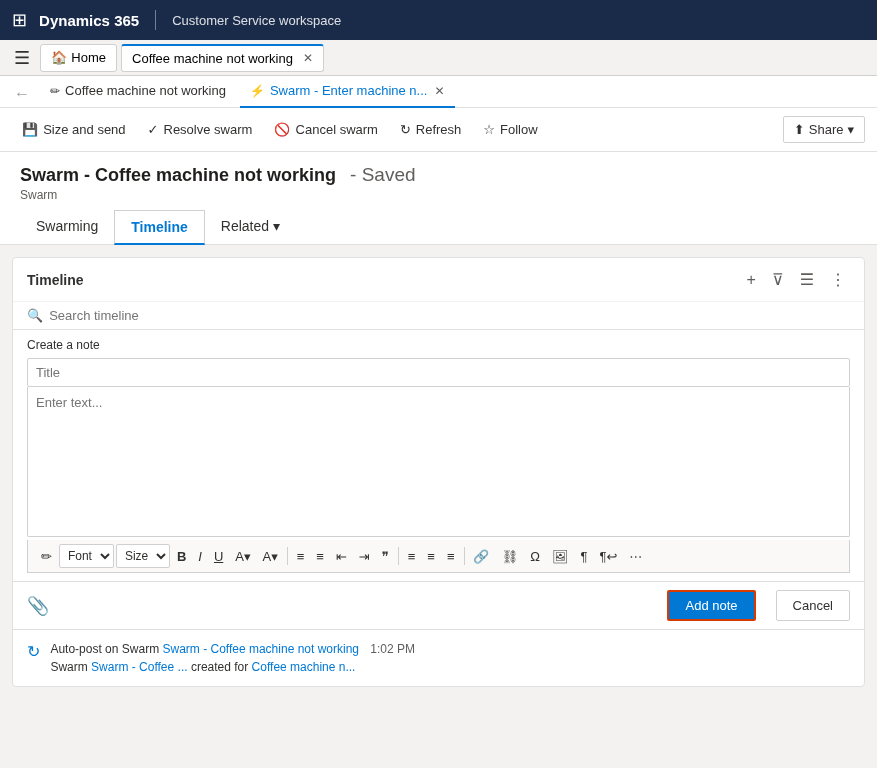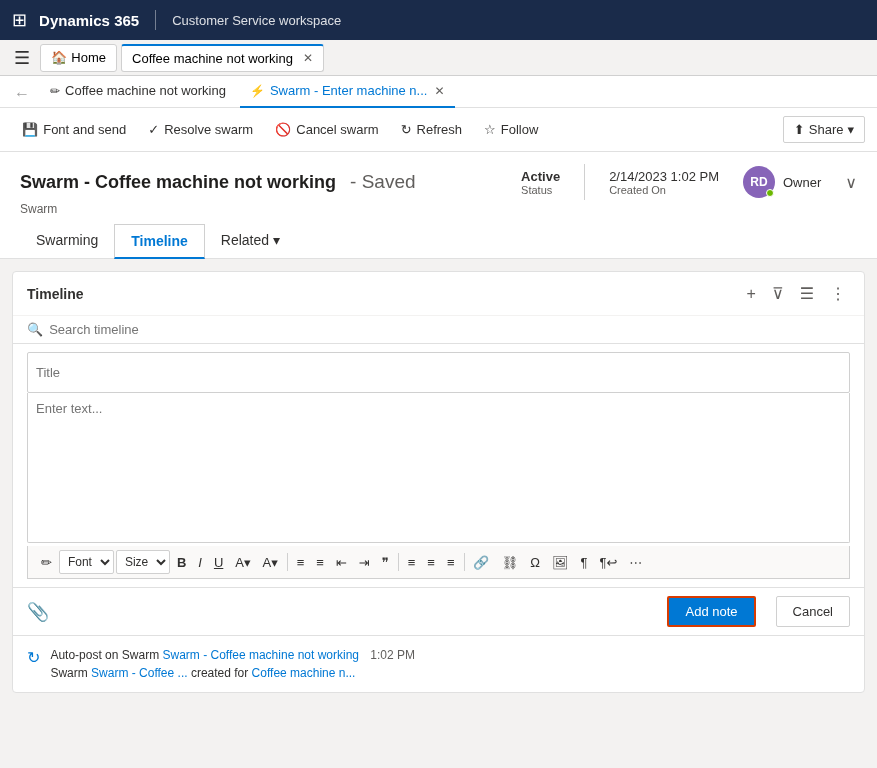--- a/index.html
+++ b/index.html
@@ -277,7 +277,7 @@
 <div class="toolbar">
   <button class="toolbar-btn">
     <span>💾</span>
-    <span>Font and send</span>
+    <span>Size and send</span>
   </button>
   <button class="toolbar-btn">
     <span>✓</span>

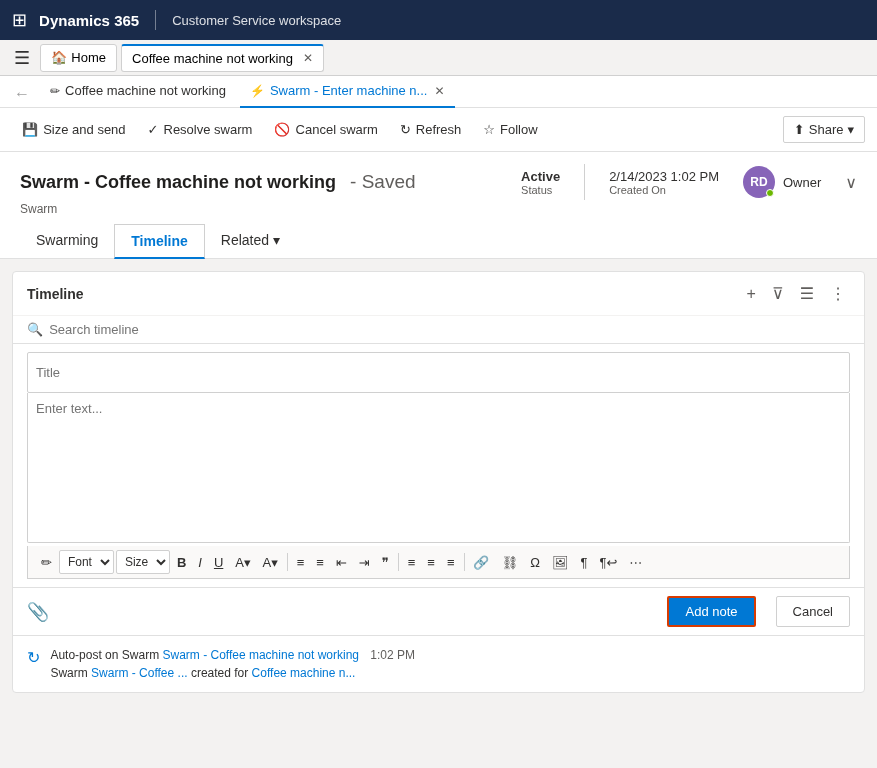--- a/index.html
+++ b/index.html
@@ -308,25 +308,6 @@
     <div style="display:flex; align-items:baseline; gap:6px;">
       <span class="record-title">Swarm - Coffee machine not working</span>
       <span class="record-saved">- Saved</span>
-    </div>
-    <div class="record-meta">
-      <div class="record-status-section">
-        <span class="record-status-value">Active</span>
-        <span class="record-status-label">Status</span>
-      </div>
-      <div style="width:1px;height:36px;background:#d0d0d0;"></div>
-      <div class="record-date-section">
-        <span class="record-date-value">2/14/2023 1:02 PM</span>
-        <span class="record-date-label">Created On</span>
-      </div>
-      <div class="record-owner-section">
-        <div class="avatar">
-          <span>RD</span>
-          <div class="avatar-dot"></div>
-        </div>
-        <span class="owner-label">Owner</span>
-      </div>
-      <button class="expand-btn">∨</button>
     </div>
   </div>
   <div class="record-type">Swarm</div>

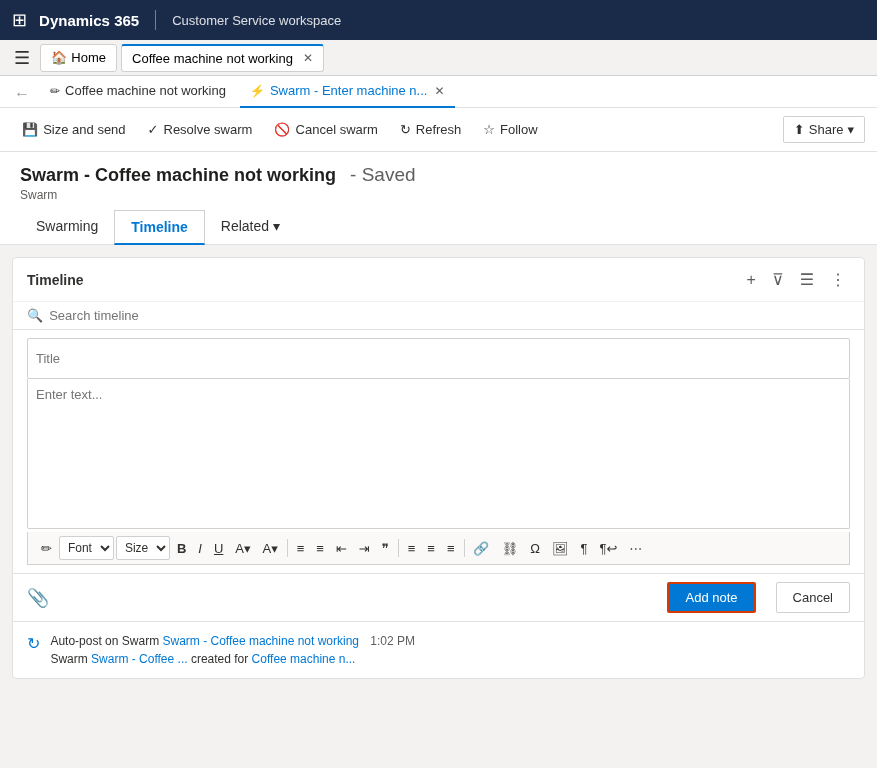--- a/index.html
+++ b/index.html
@@ -345,6 +345,7 @@
     </div>
 
     <div class="create-note-section">
+      <div class="create-note-label">Create a note</div>
       <input type="text" class="note-title-input" placeholder="Title" style="">
       <textarea class="note-text-area" placeholder="Enter text..." style=""></textarea>
 

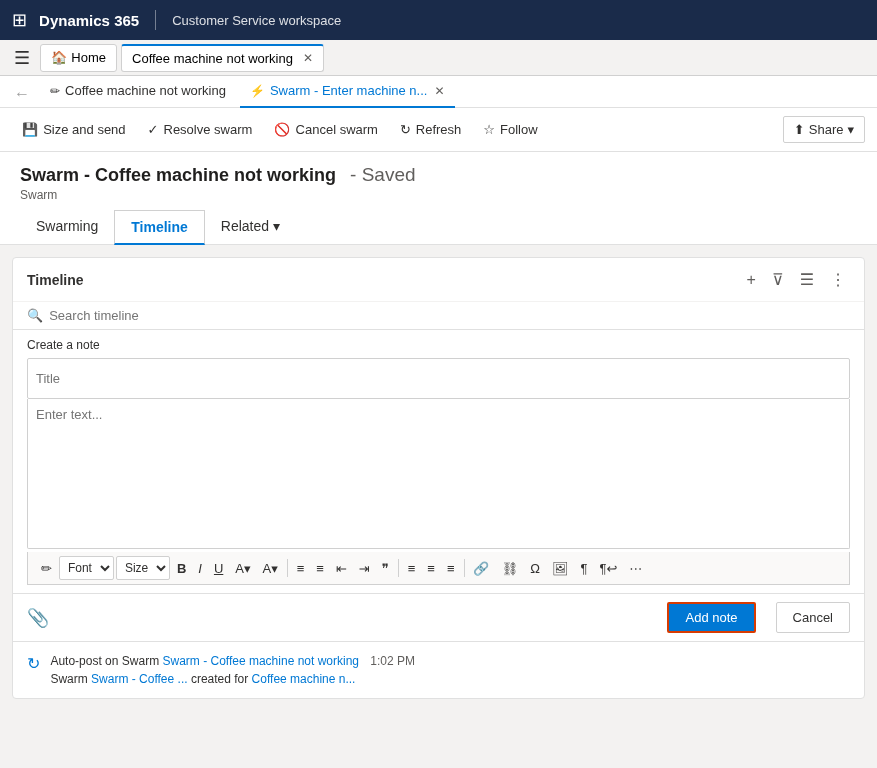--- a/index.html
+++ b/index.html
@@ -181,7 +181,7 @@
 
     .note-title-input {
       width: 100%; border: 1px solid #d0d0d0; border-radius: 2px;
-      padding: 12px 8px; font-size: 13px; color: #a0a0a0;
+      padding: 6px 8px; font-size: 13px; color: #a0a0a0;
       outline: none; margin-bottom: 0;
       font-family: 'Segoe UI', sans-serif;
     }

